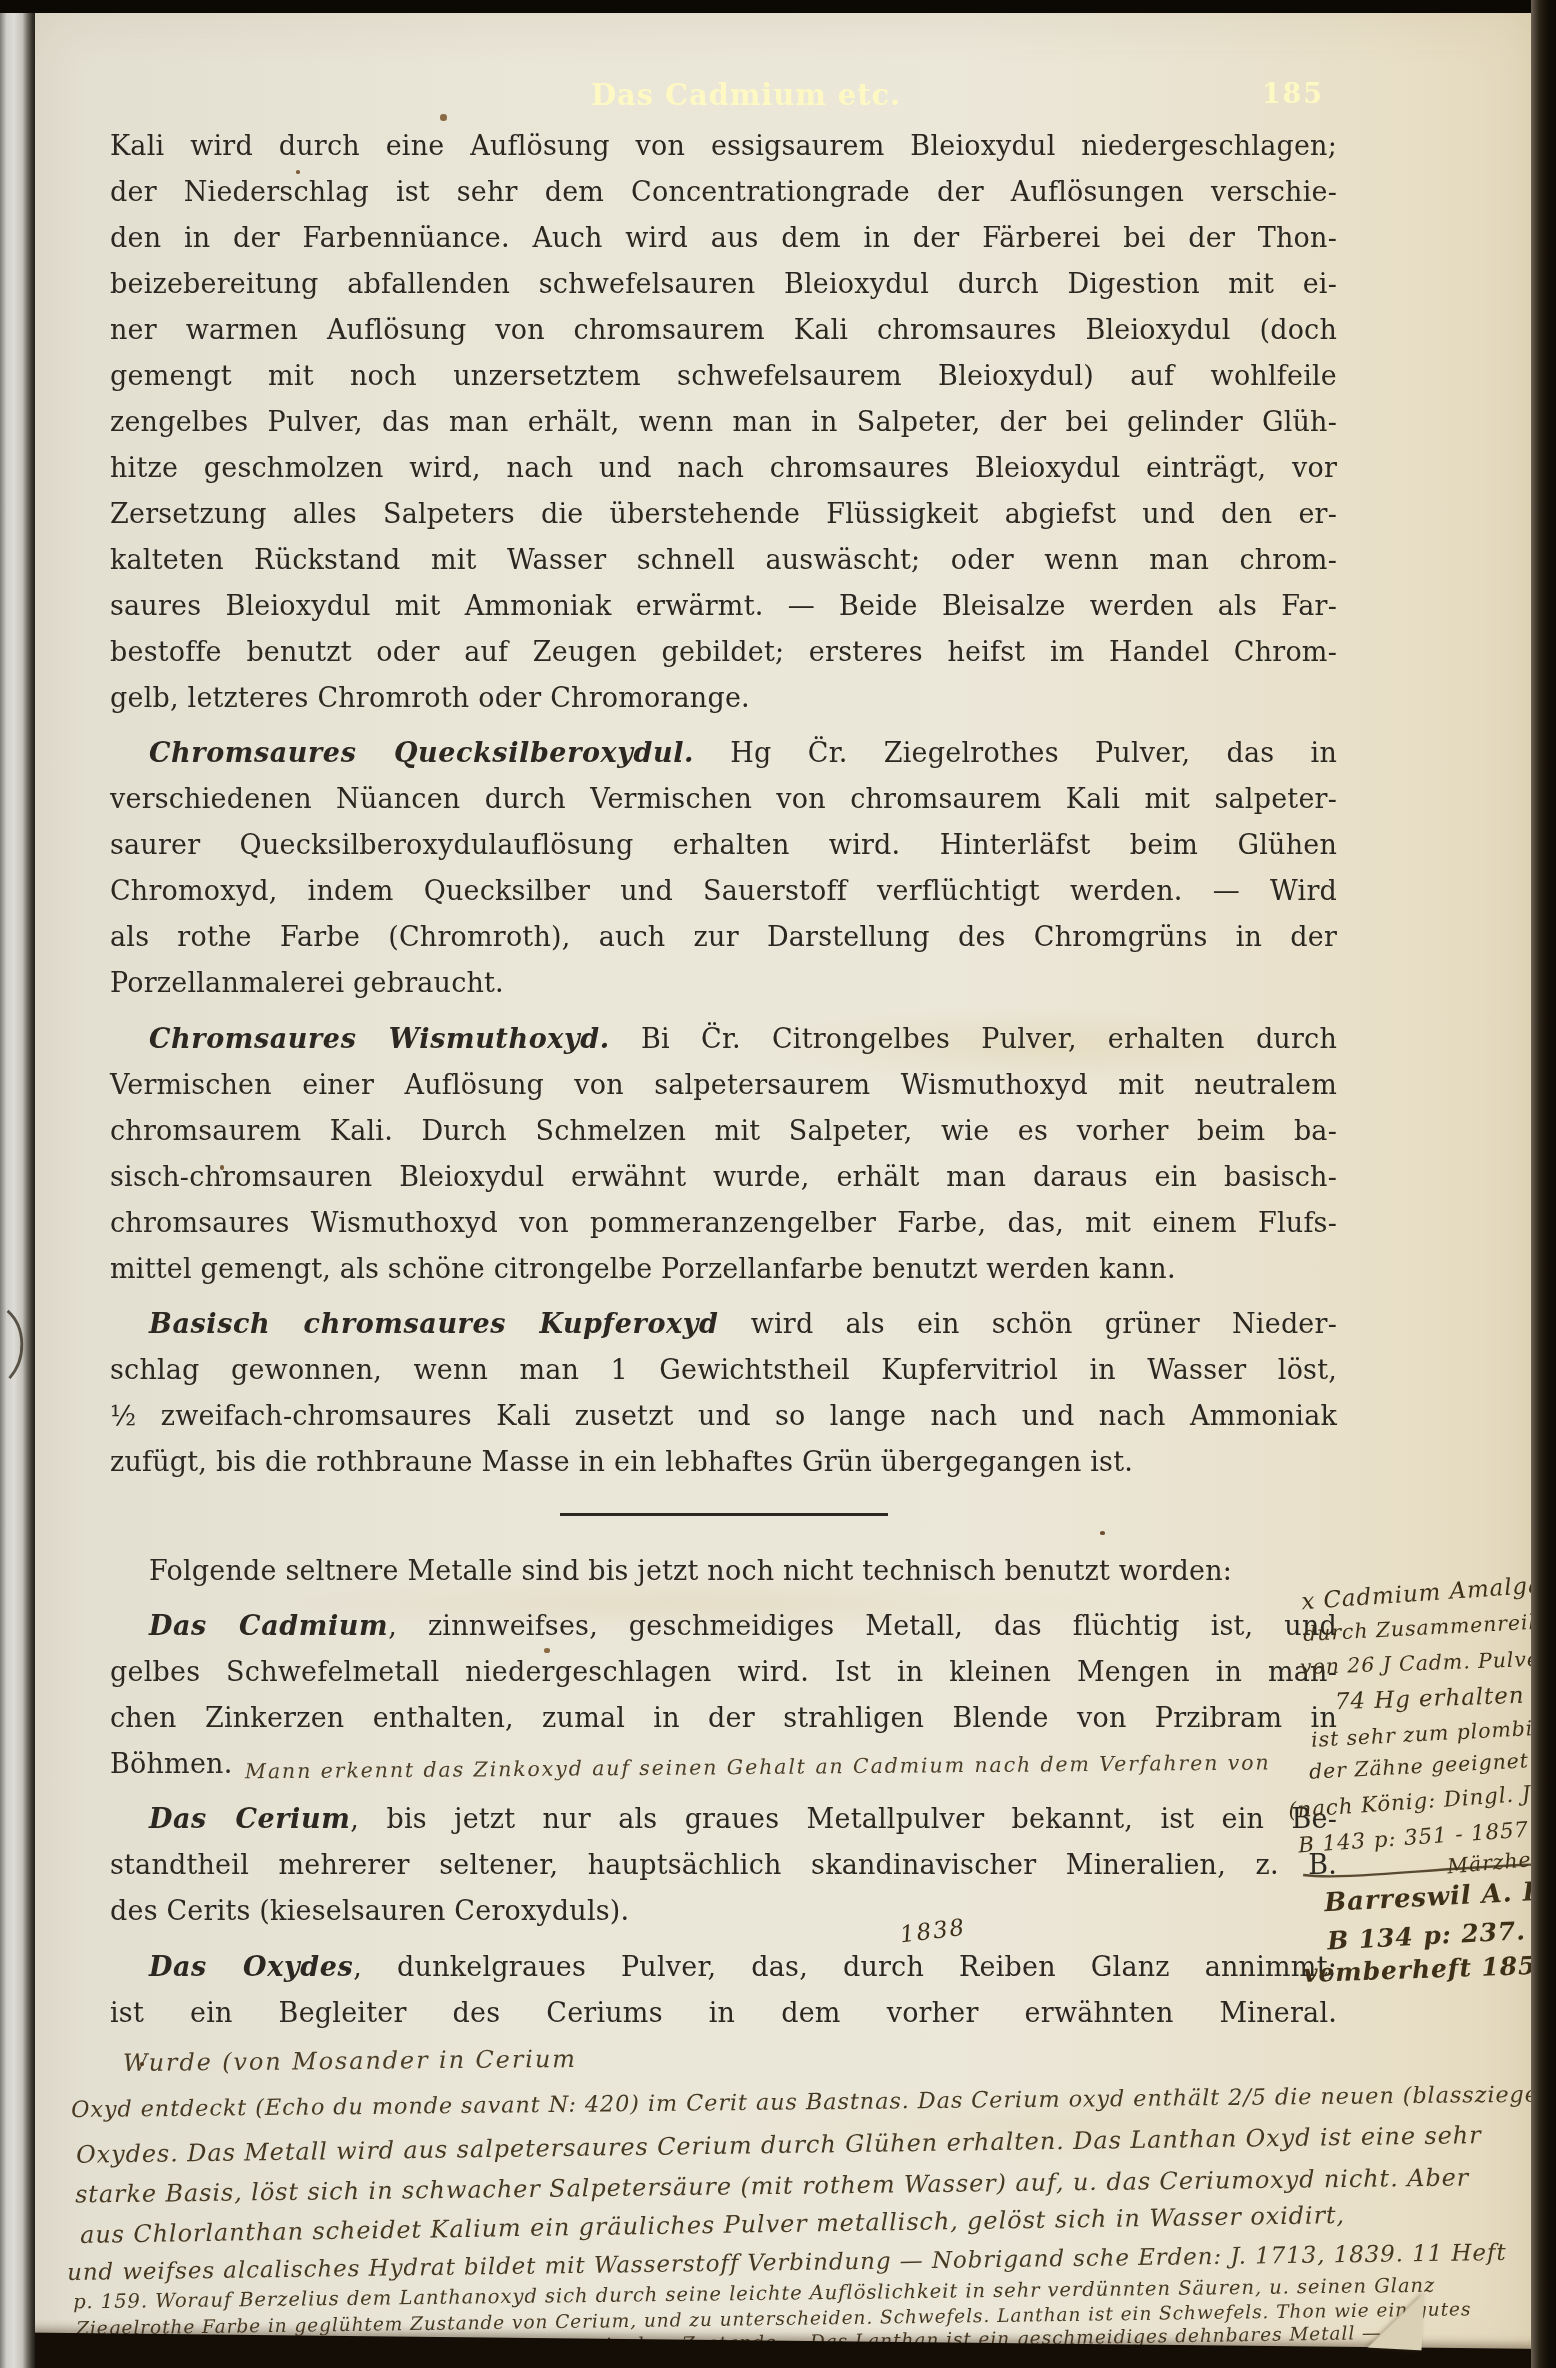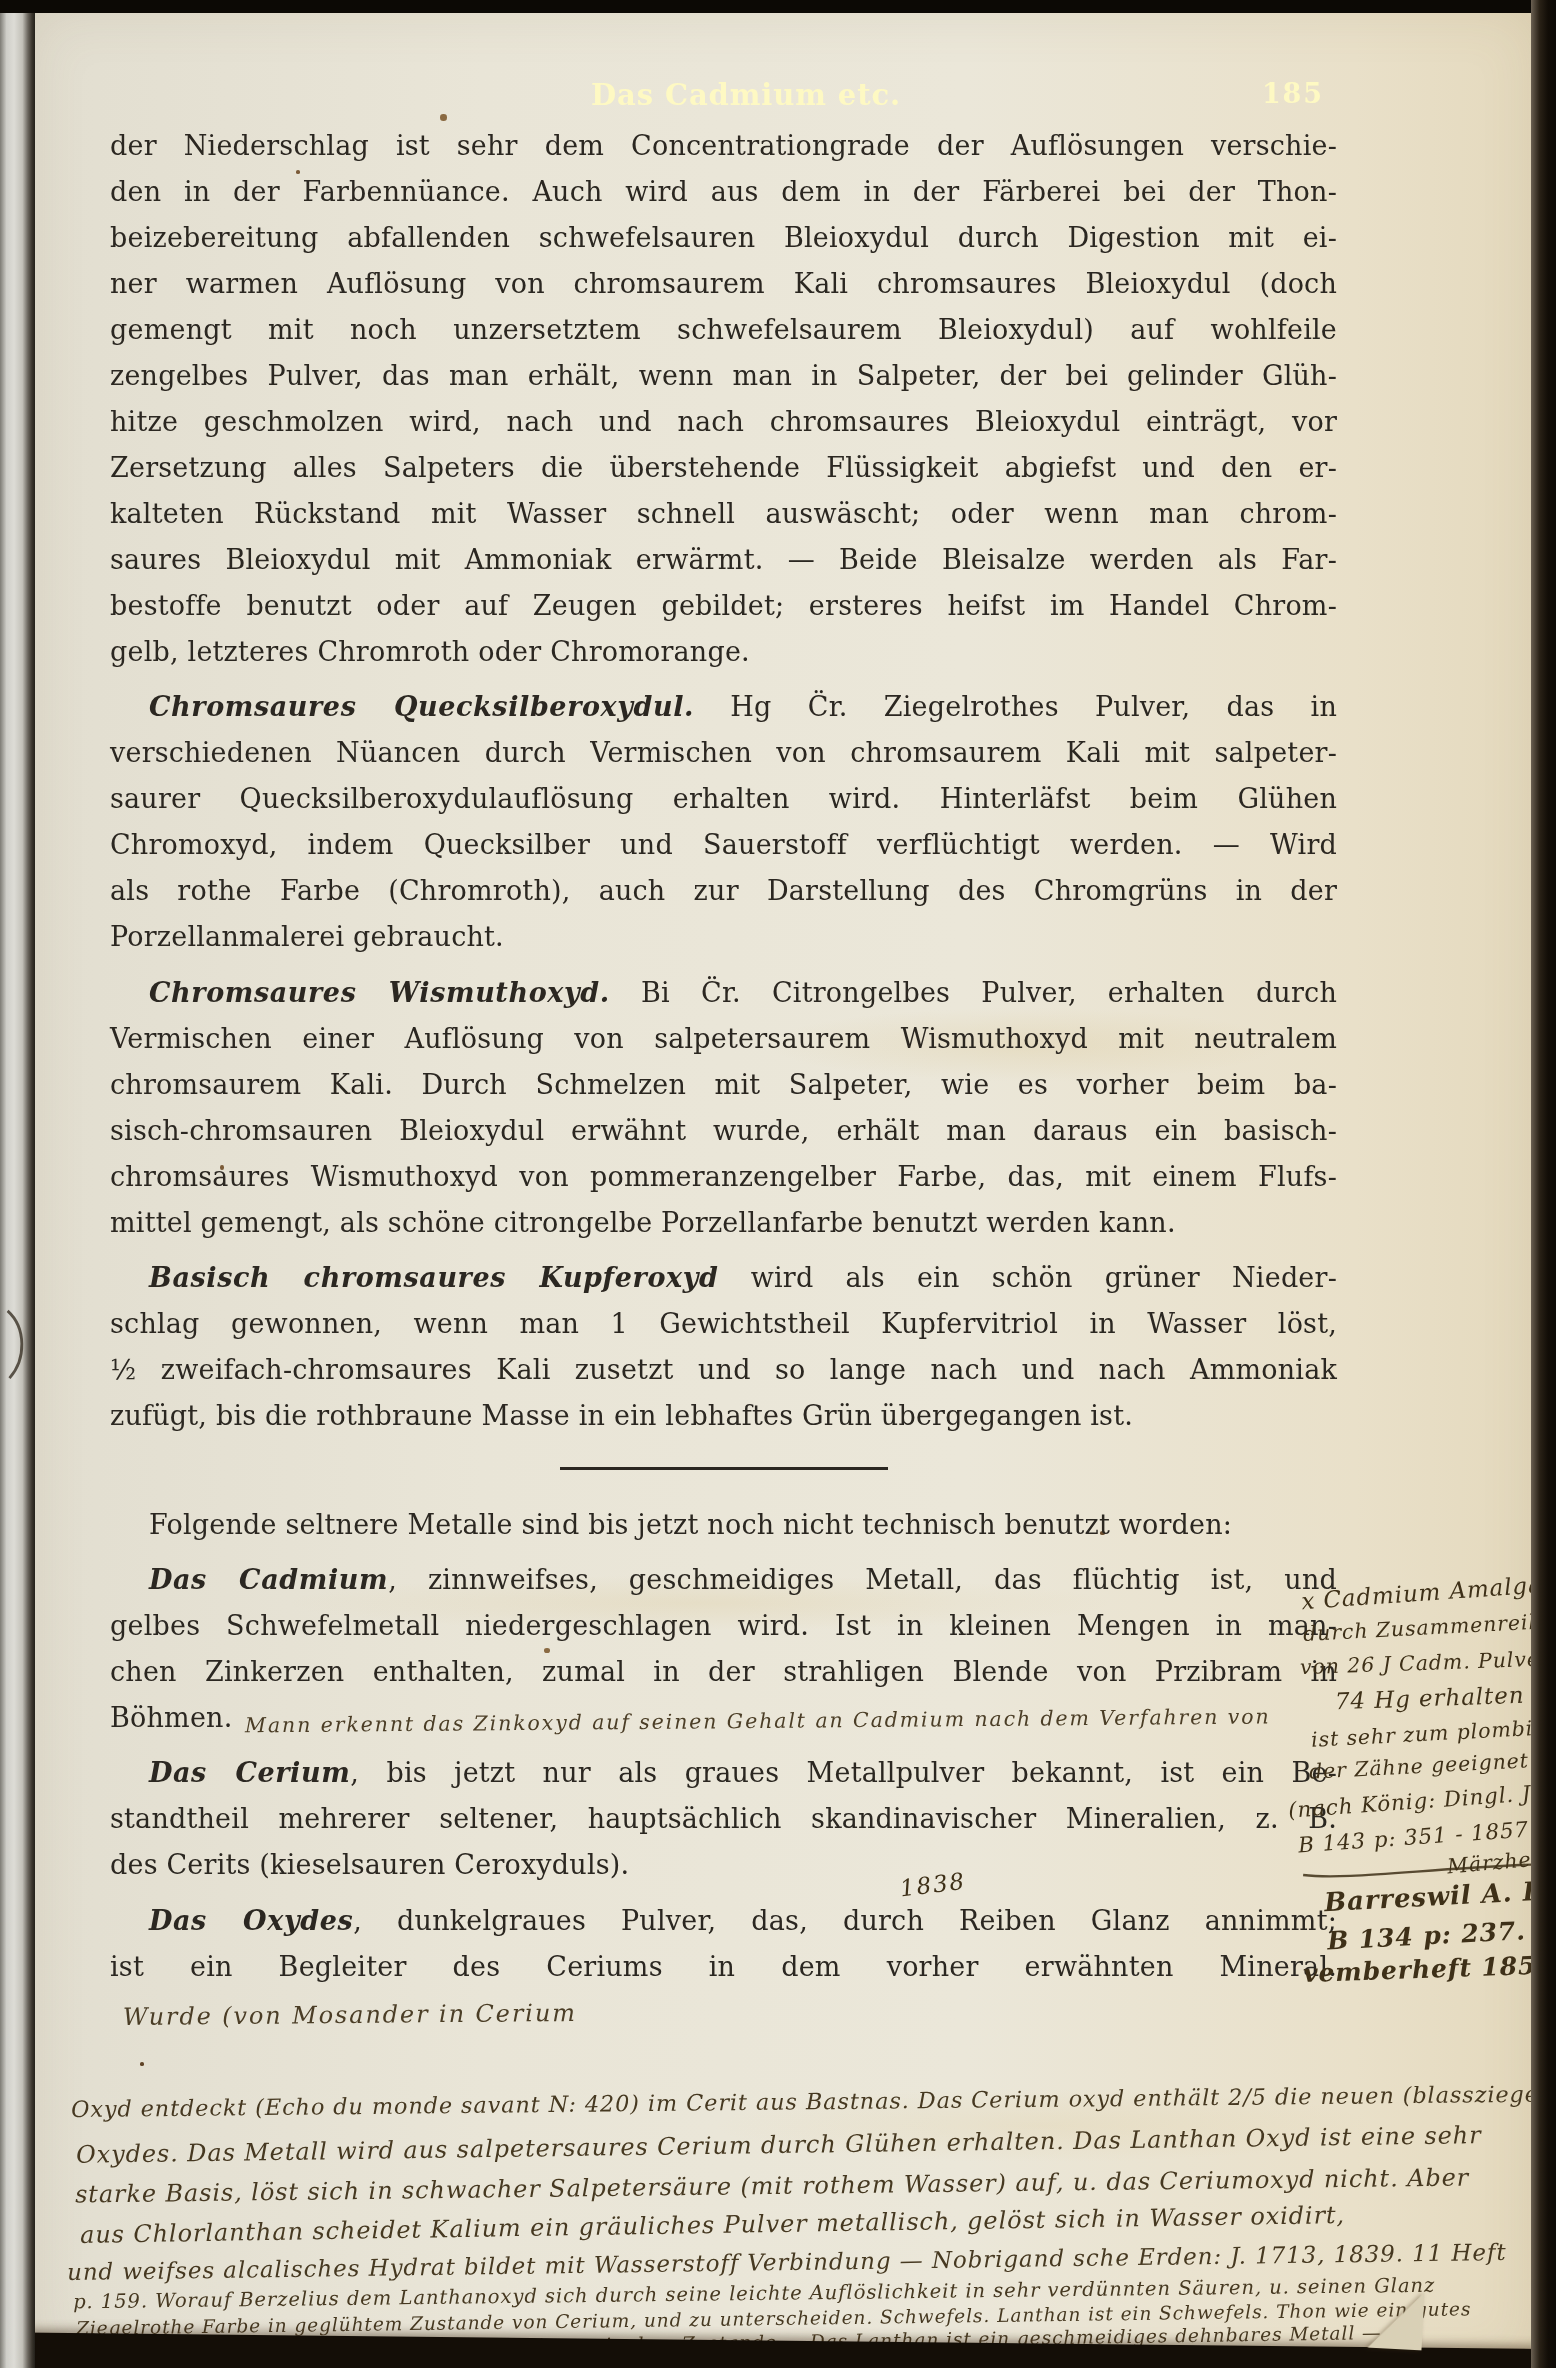--- a/index.html
+++ b/index.html
@@ -71,6 +71,7 @@
   </div>
 
   <div class="column">
+    <div class="pline">Kali wird durch eine Auflösung von essigsaurem Bleioxydul niedergeschlagen;</div>
     <div class="pline">der Niederschlag ist sehr dem Concentrationgrade der Auflösungen verschie-</div>
     <div class="pline">den in der Farbennüance.  Auch wird aus dem in der Färberei bei der Thon-</div>
     <div class="pline">beizebereitung abfallenden schwefelsauren Bleioxydul durch Digestion mit ei-</div>

